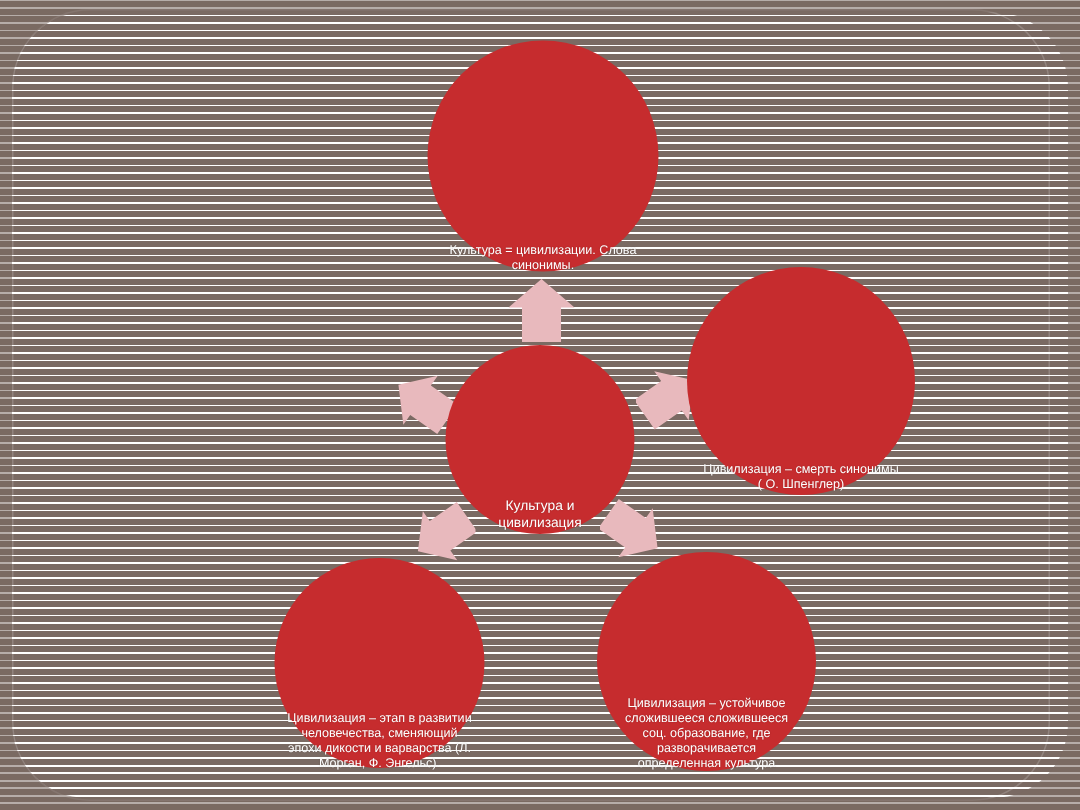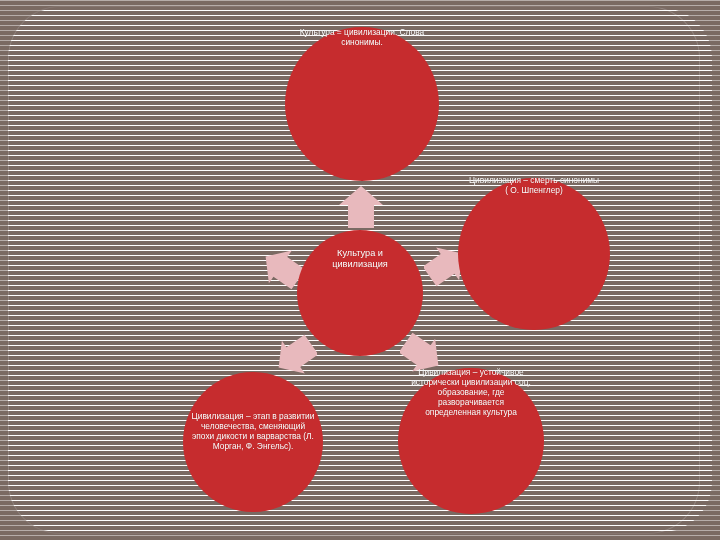--- a/index.html
+++ b/index.html
@@ -33,7 +33,7 @@
     border-radius:50%;
     background:#c62c2e;
     color:#ffffff;
-    display:flex;align-items:flex-start;justify-content:center;
+    display:flex;align-items:flex-end;justify-content:center;
     text-align:center;
     line-height:1.18;
     box-sizing:border-box;

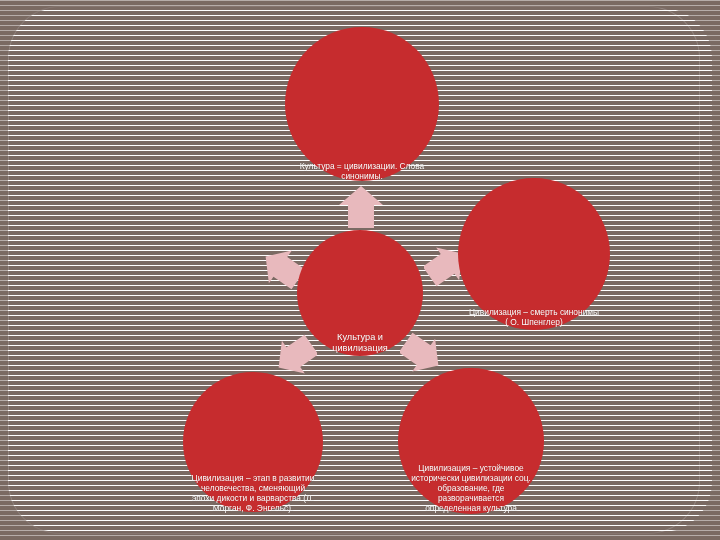--- a/index.html
+++ b/index.html
@@ -132,7 +132,7 @@
   </div>
 
   <div class="circle" id="c-bottomright">
-    <span class="txt">Цивилизация – устойчивое исторически цивилизации соц. образование, где разворачивается определенная культура</span>
+    <span class="txt">Цивилизация – устойчивое сложившееся сложившееся соц. образование, где разворачивается определенная культура</span>
   </div>
 
   <div class="circle" id="c-center">

